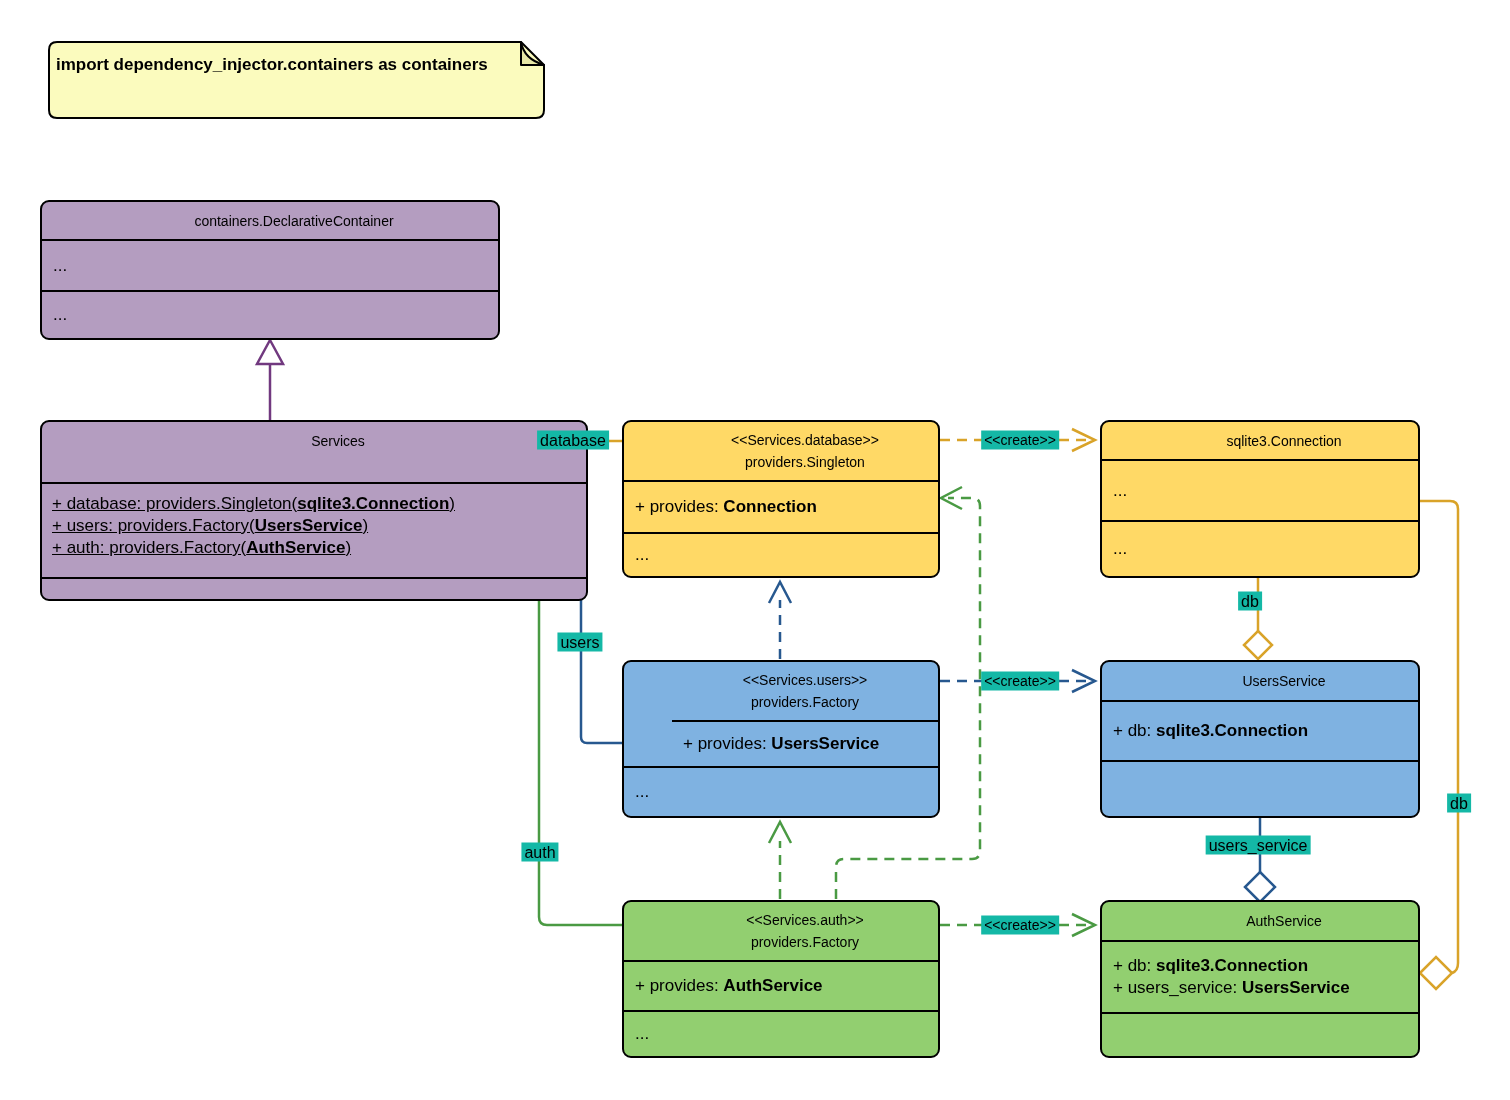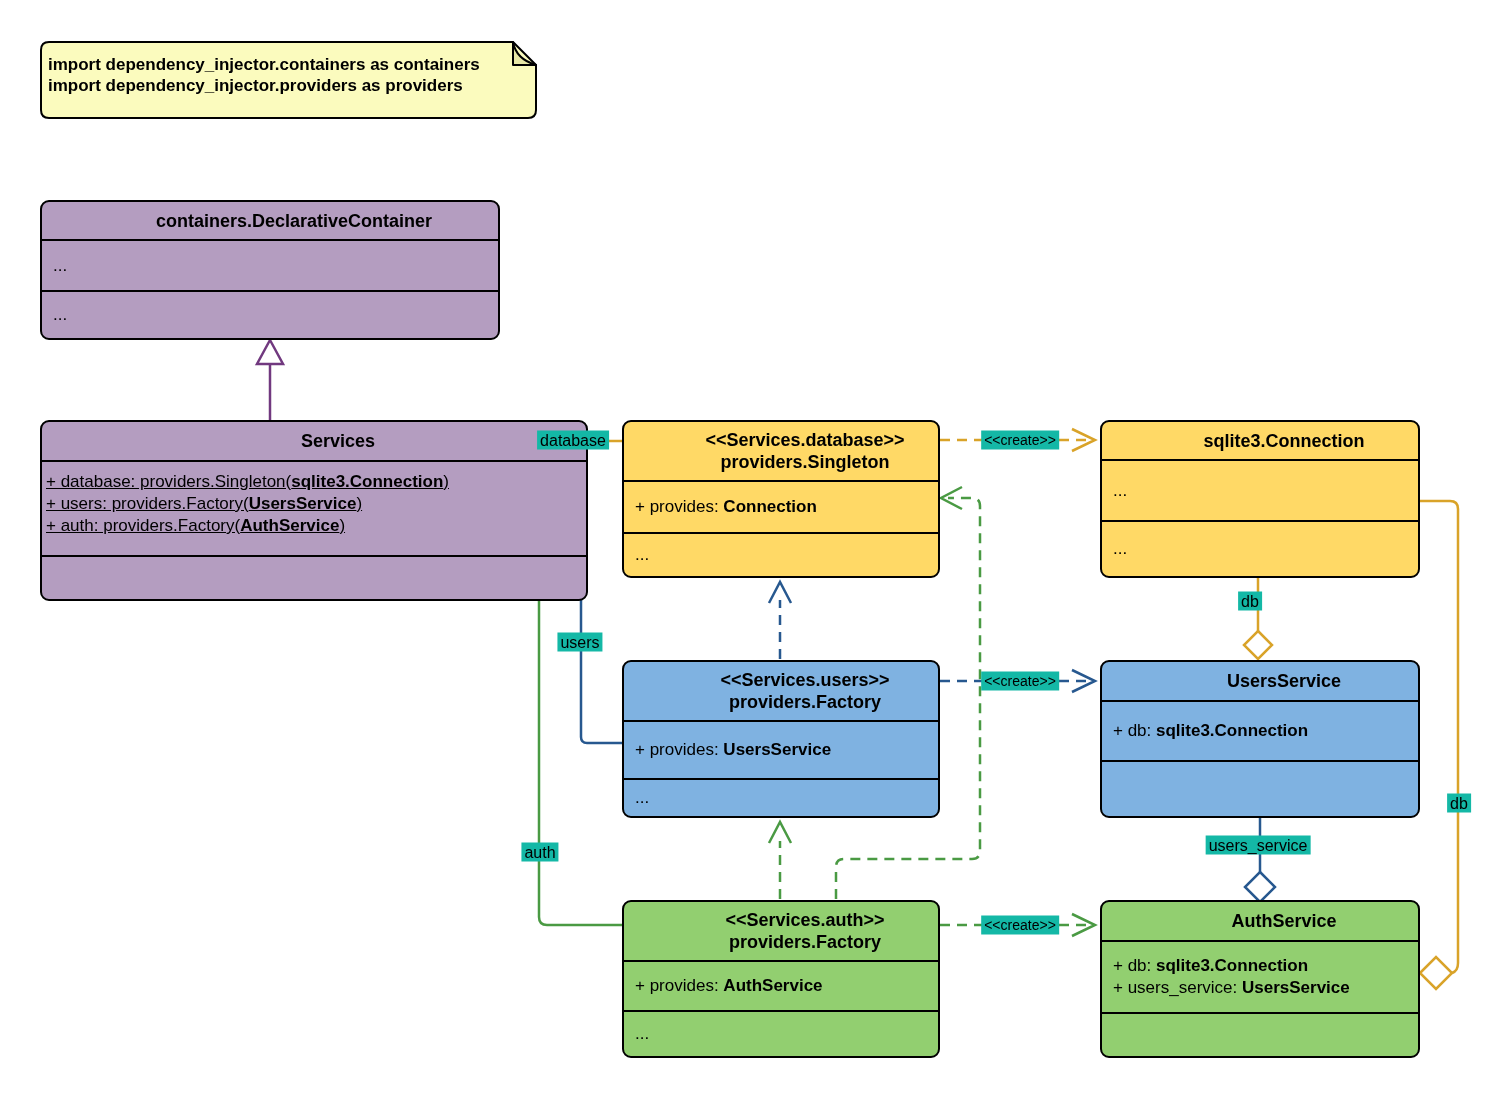--- a/index.html
+++ b/index.html
@@ -44,7 +44,7 @@
   }
   .edge-label.small{font-size:14px;}
   
-  .note{position:absolute;left:40px;top:41px;width:405px;height:78px;}
+  .note{position:absolute;left:48px;top:41px;width:405px;height:78px;}
   .note-bg{position:absolute;left:0;top:0;width:497px;height:78px;}
   .note-text{position:absolute;left:8px;top:13px;font-weight:bold;font-size:17px;line-height:21px;white-space:nowrap;}
 </style>

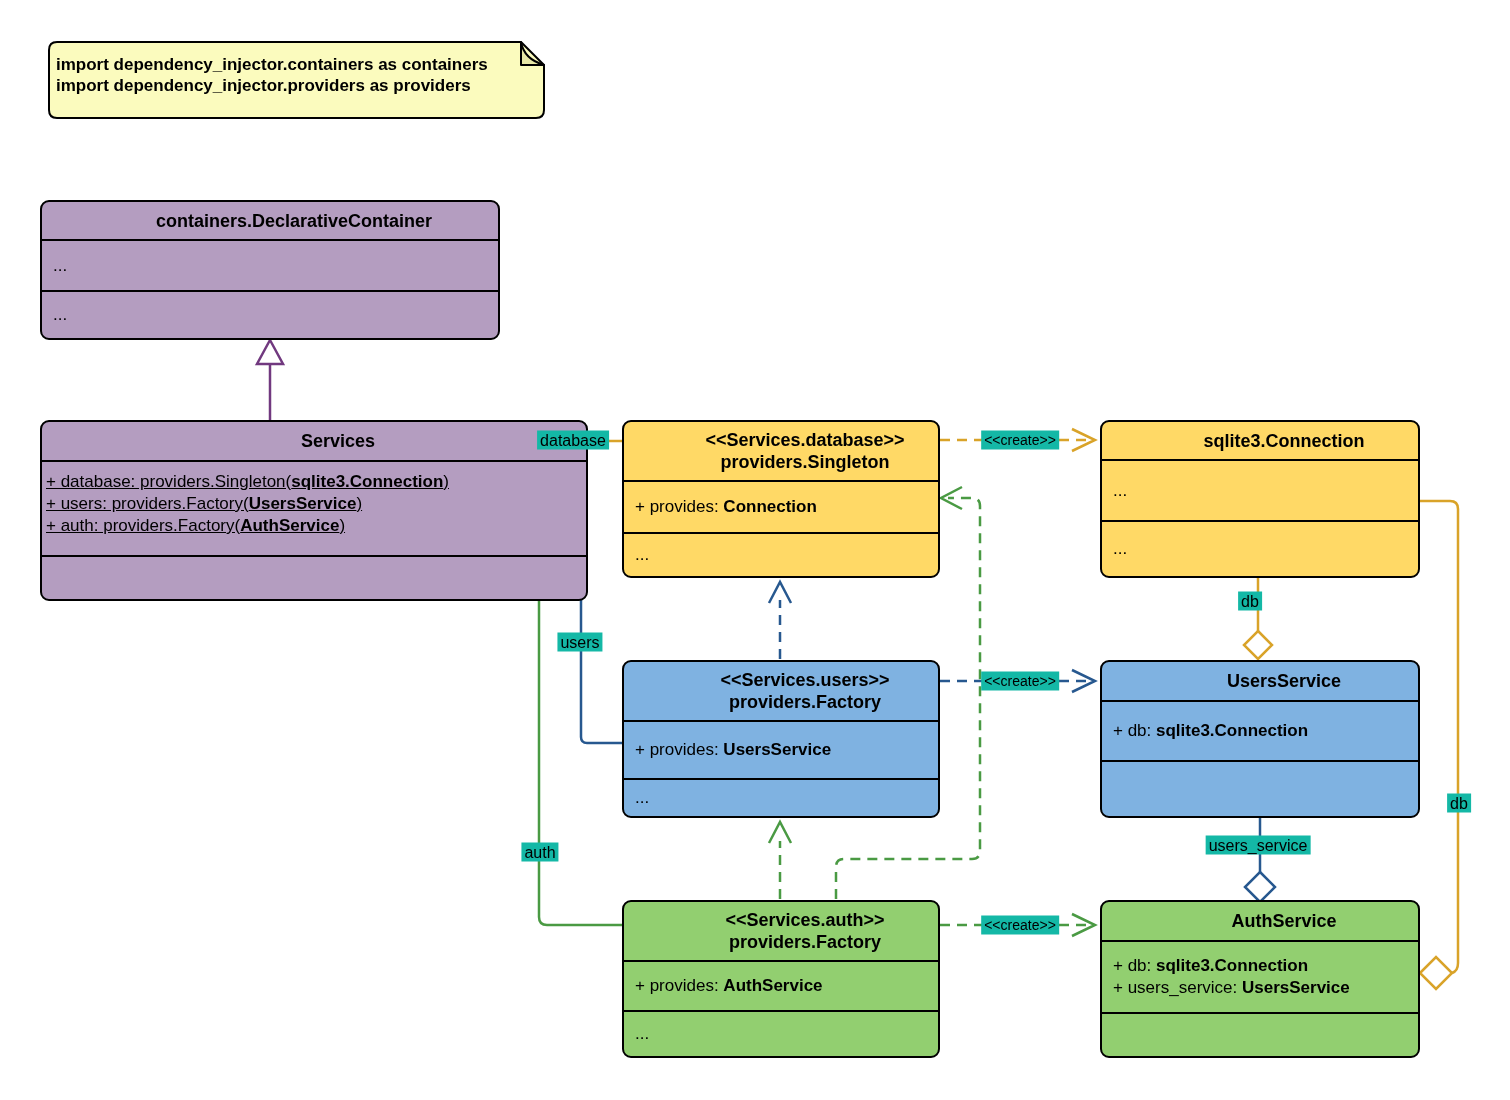--- a/index.html
+++ b/index.html
@@ -128,7 +128,6 @@
     </svg>
     <div class="note-text">
       <div>import dependency_injector.containers as containers</div>
-      <div>import dependency_injector.providers as providers</div>
     </div>
   </div>
 

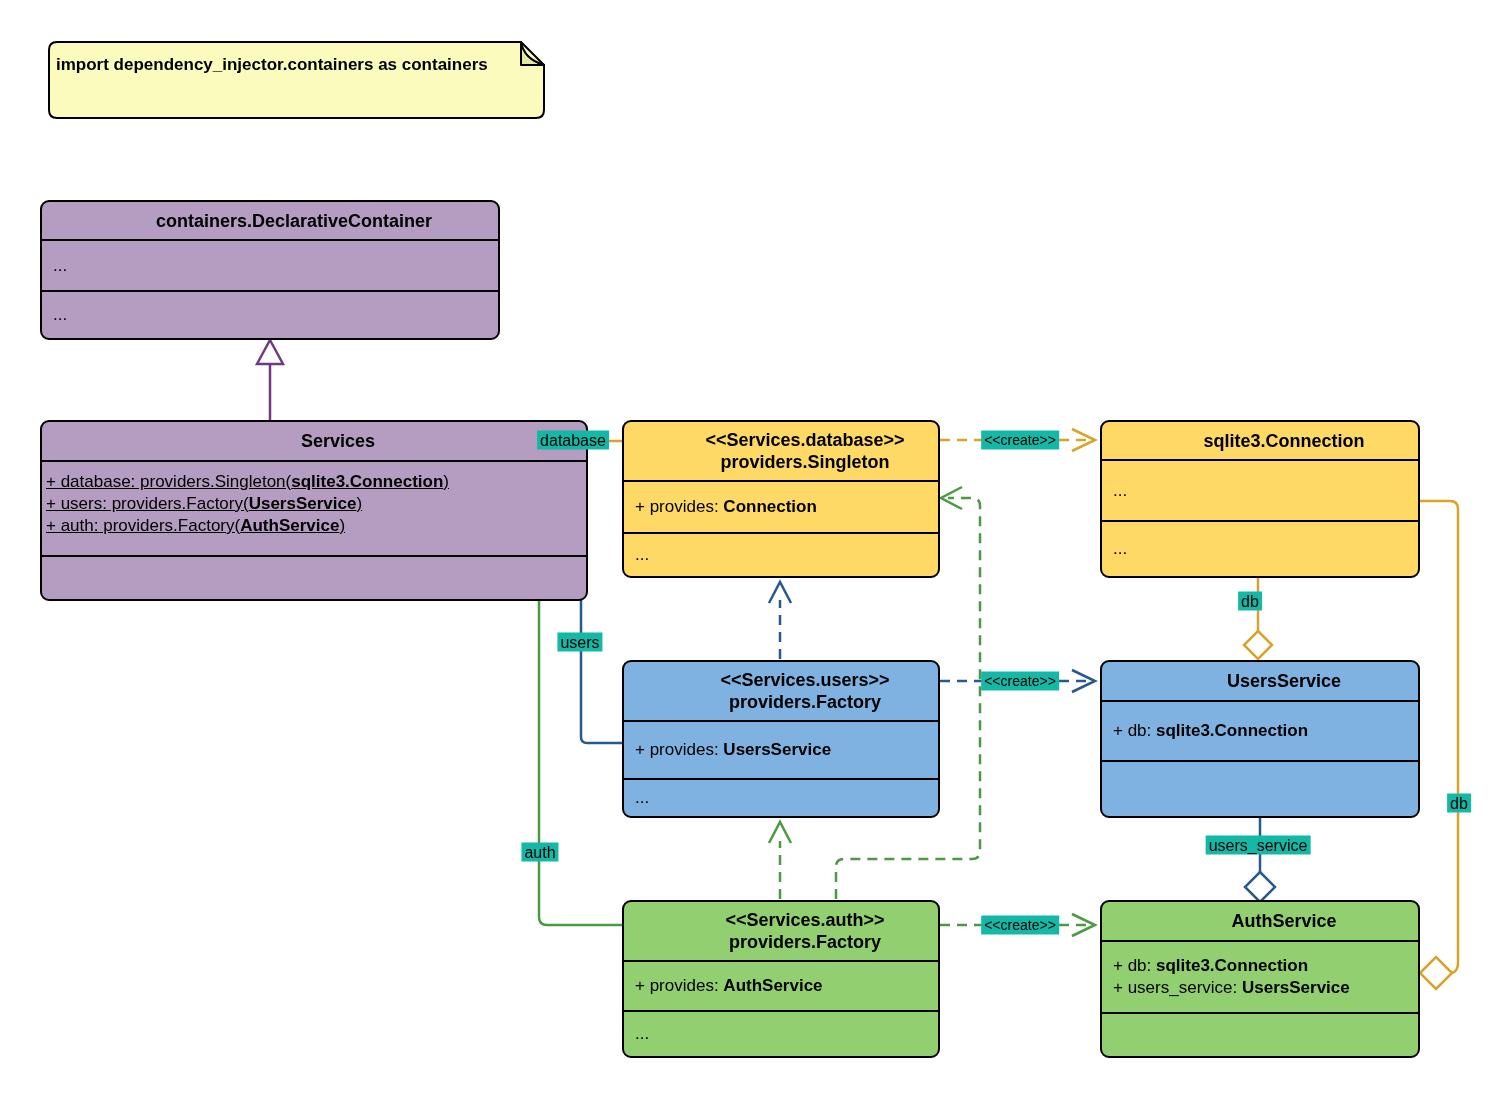--- a/index.html
+++ b/index.html
@@ -27,7 +27,7 @@
   .fill-green{background:var(--green-fill);}
   .hdr{
     flex:0 0 auto;display:flex;flex-direction:column;align-items:center;justify-content:center;
-    font-weight:bold;font-size:18px;line-height:22px;box-sizing:border-box;padding-left:48px;
+    font-weight:normal;font-size:14px;line-height:22px;box-sizing:border-box;padding-left:48px;
   }
   .row{
     flex:0 0 auto;border-top:2px solid #000;padding:0 11px;box-sizing:border-box;

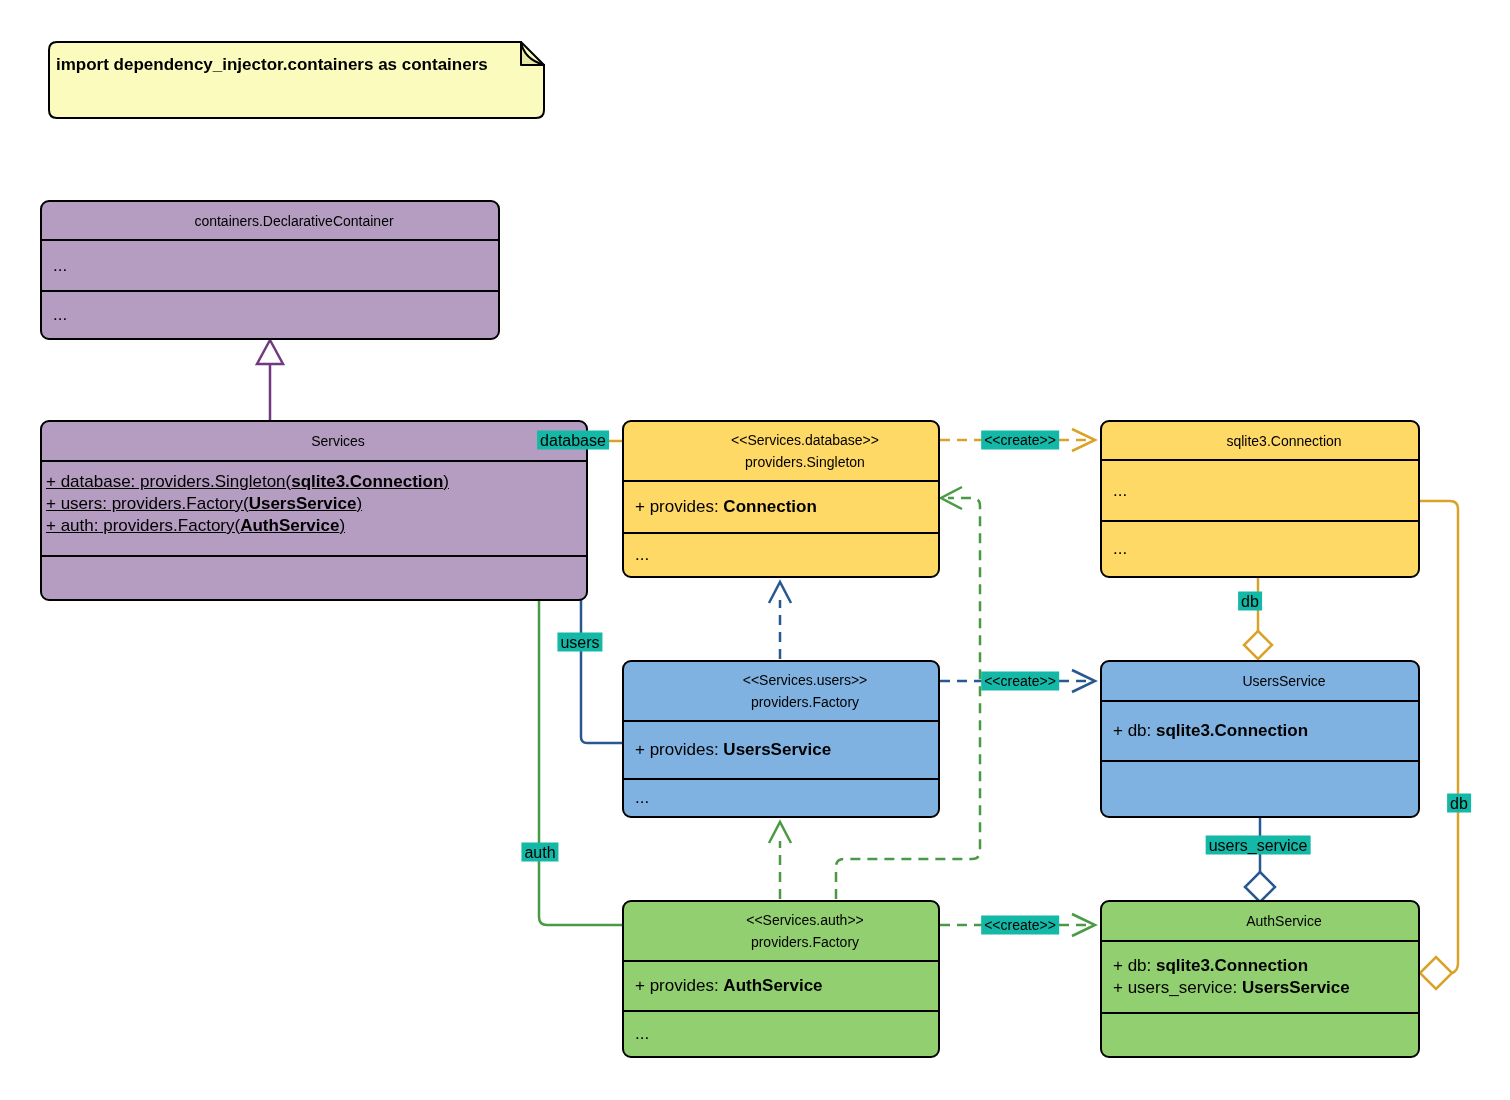--- a/index.html
+++ b/index.html
@@ -143,7 +143,7 @@
 
   <div class="cls fill-purple" style="left:40px;top:420px;width:548px;height:181px;">
     <div class="hdr" style="height:38px;">Services</div>
-    <div class="row topalign" style="height:95px;padding-left:4px;">
+    <div class="row topalign" style="height:95px;padding-left:10px;margin-top:22px;">
       <div class="attr-line u"><span>+ database: providers.Singleton(</span><b>sqlite3.Connection</b><span>)</span></div>
       <div class="attr-line u"><span>+ users: providers.Factory(</span><b>UsersService</b><span>)</span></div>
       <div class="attr-line u"><span>+ auth: providers.Factory(</span><b>AuthService</b><span>)</span></div>

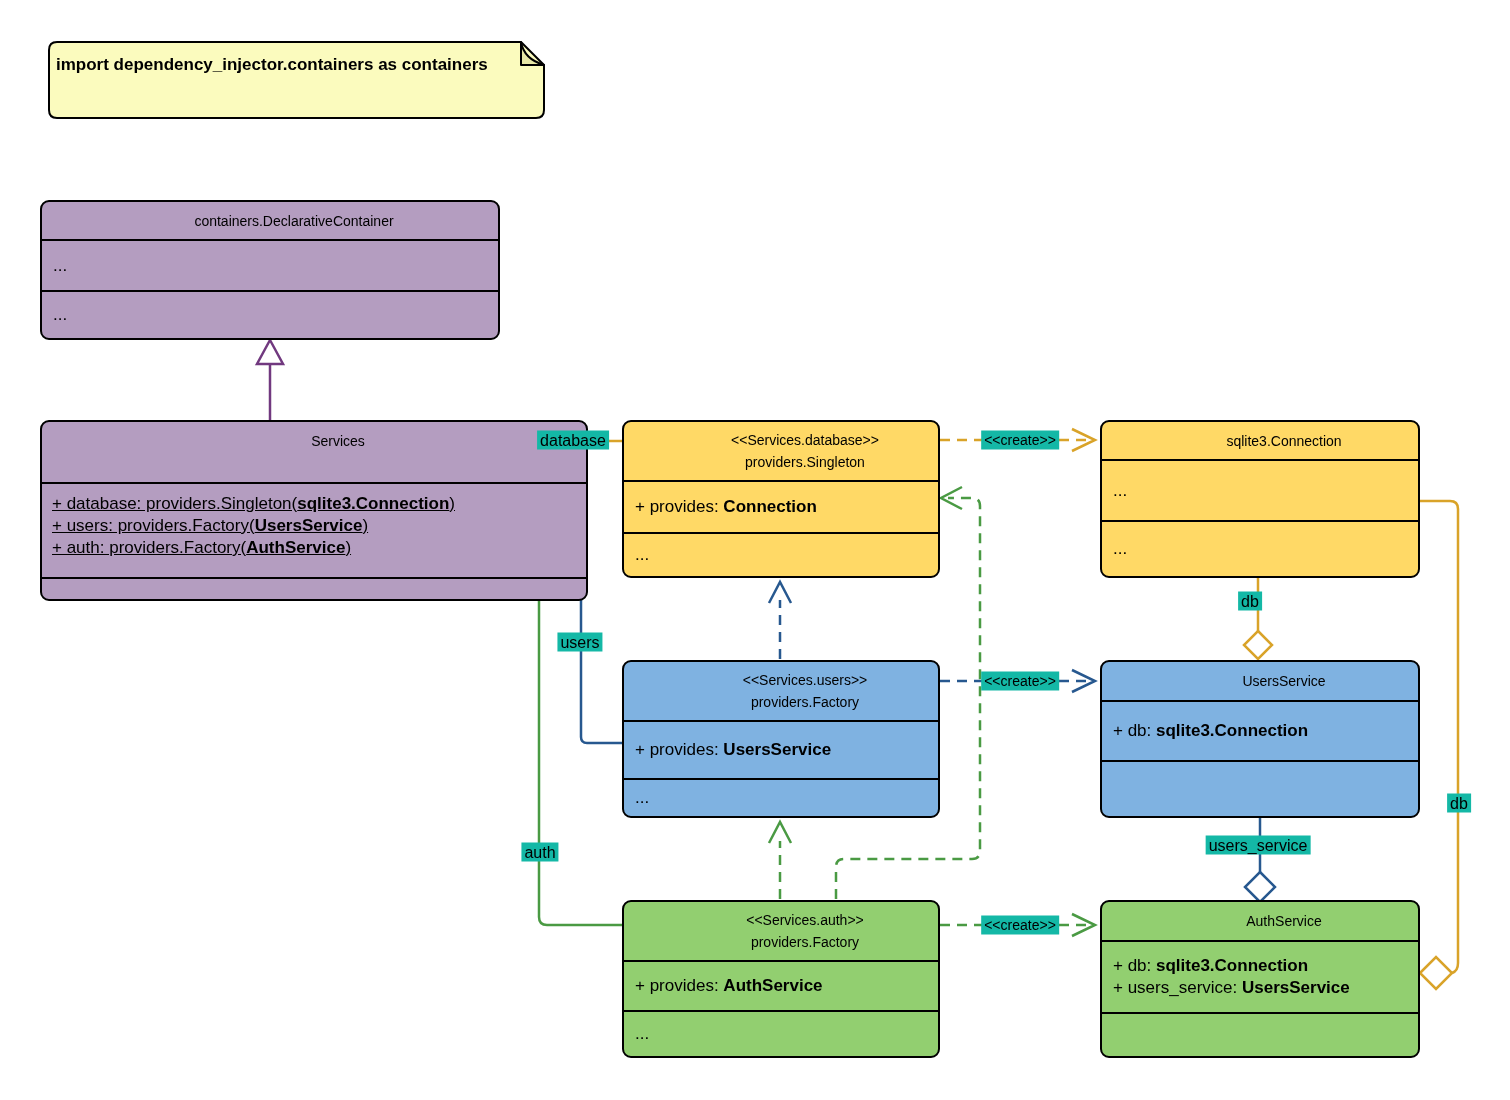--- a/index.html
+++ b/index.html
@@ -179,7 +179,7 @@
       <div>&lt;&lt;Services.users&gt;&gt;</div>
       <div>providers.Factory</div>
     </div>
-    <div class="row" style="height:58px;">
+    <div class="row" style="height:46px;margin-left:48px;">
       <div class="attr-line"><span>+ provides: </span><b>UsersService</b></div>
     </div>
     <div class="row grow">

